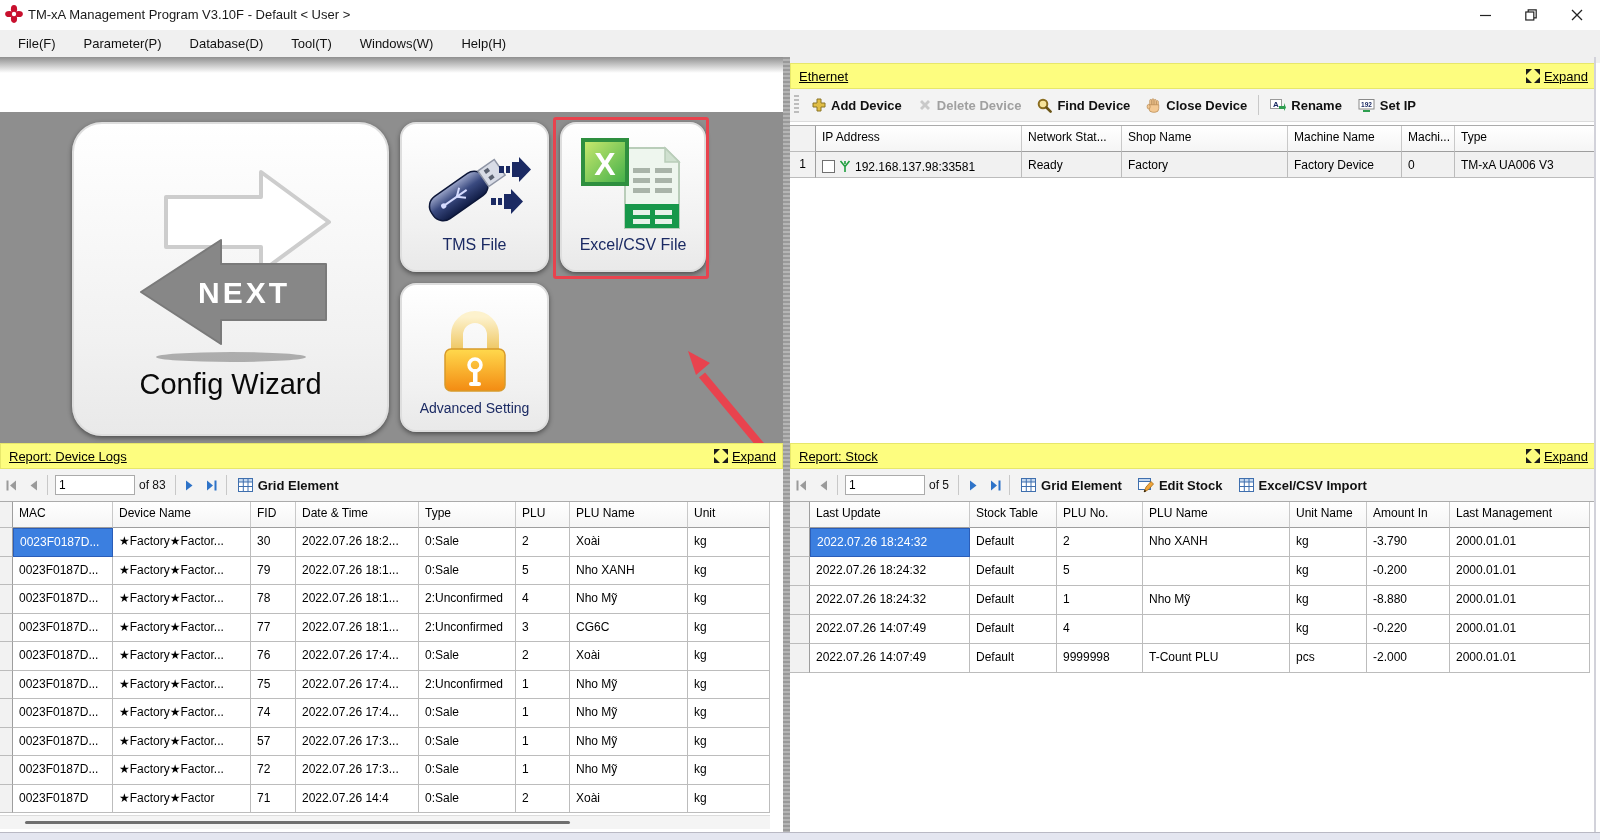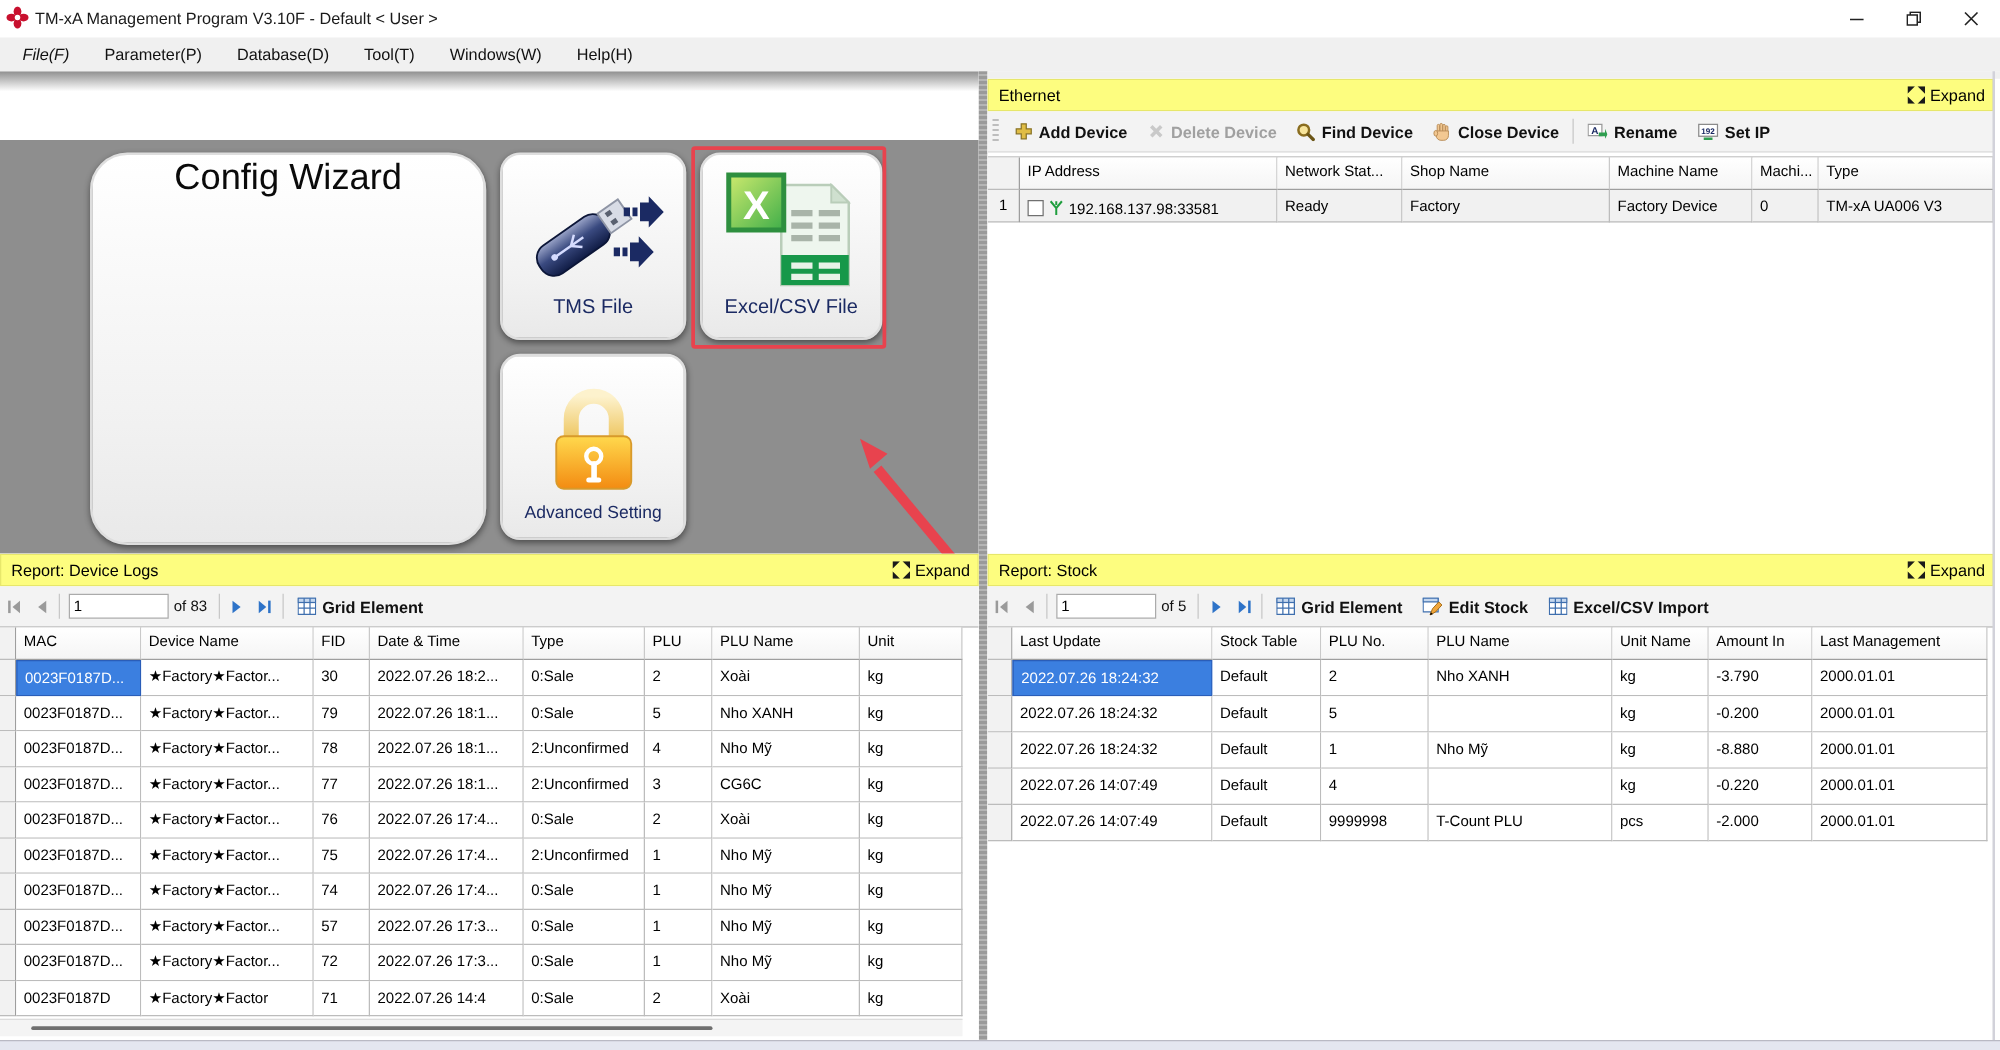--- a/index.html
+++ b/index.html
@@ -14,7 +14,7 @@
   .menubar{position:absolute;left:0;top:30px;width:1600px;height:27px;background:#f0f0f0;
     display:flex;align-items:center;font-size:13px;color:#111;}
   .menu-item{padding:0 14px;height:27px;display:flex;align-items:center;}
-  .menu-item:first-child{margin-left:4px;font-style:italic;}
+  .menu-item:first-child{margin-left:4px;}
   
   .home{position:absolute;left:0;top:57px;width:783px;height:386px;background:#fff;overflow:hidden;}
   .home-shade{position:absolute;left:0;top:0;width:783px;height:16px;background:linear-gradient(#8f8f8f,#ffffff);}

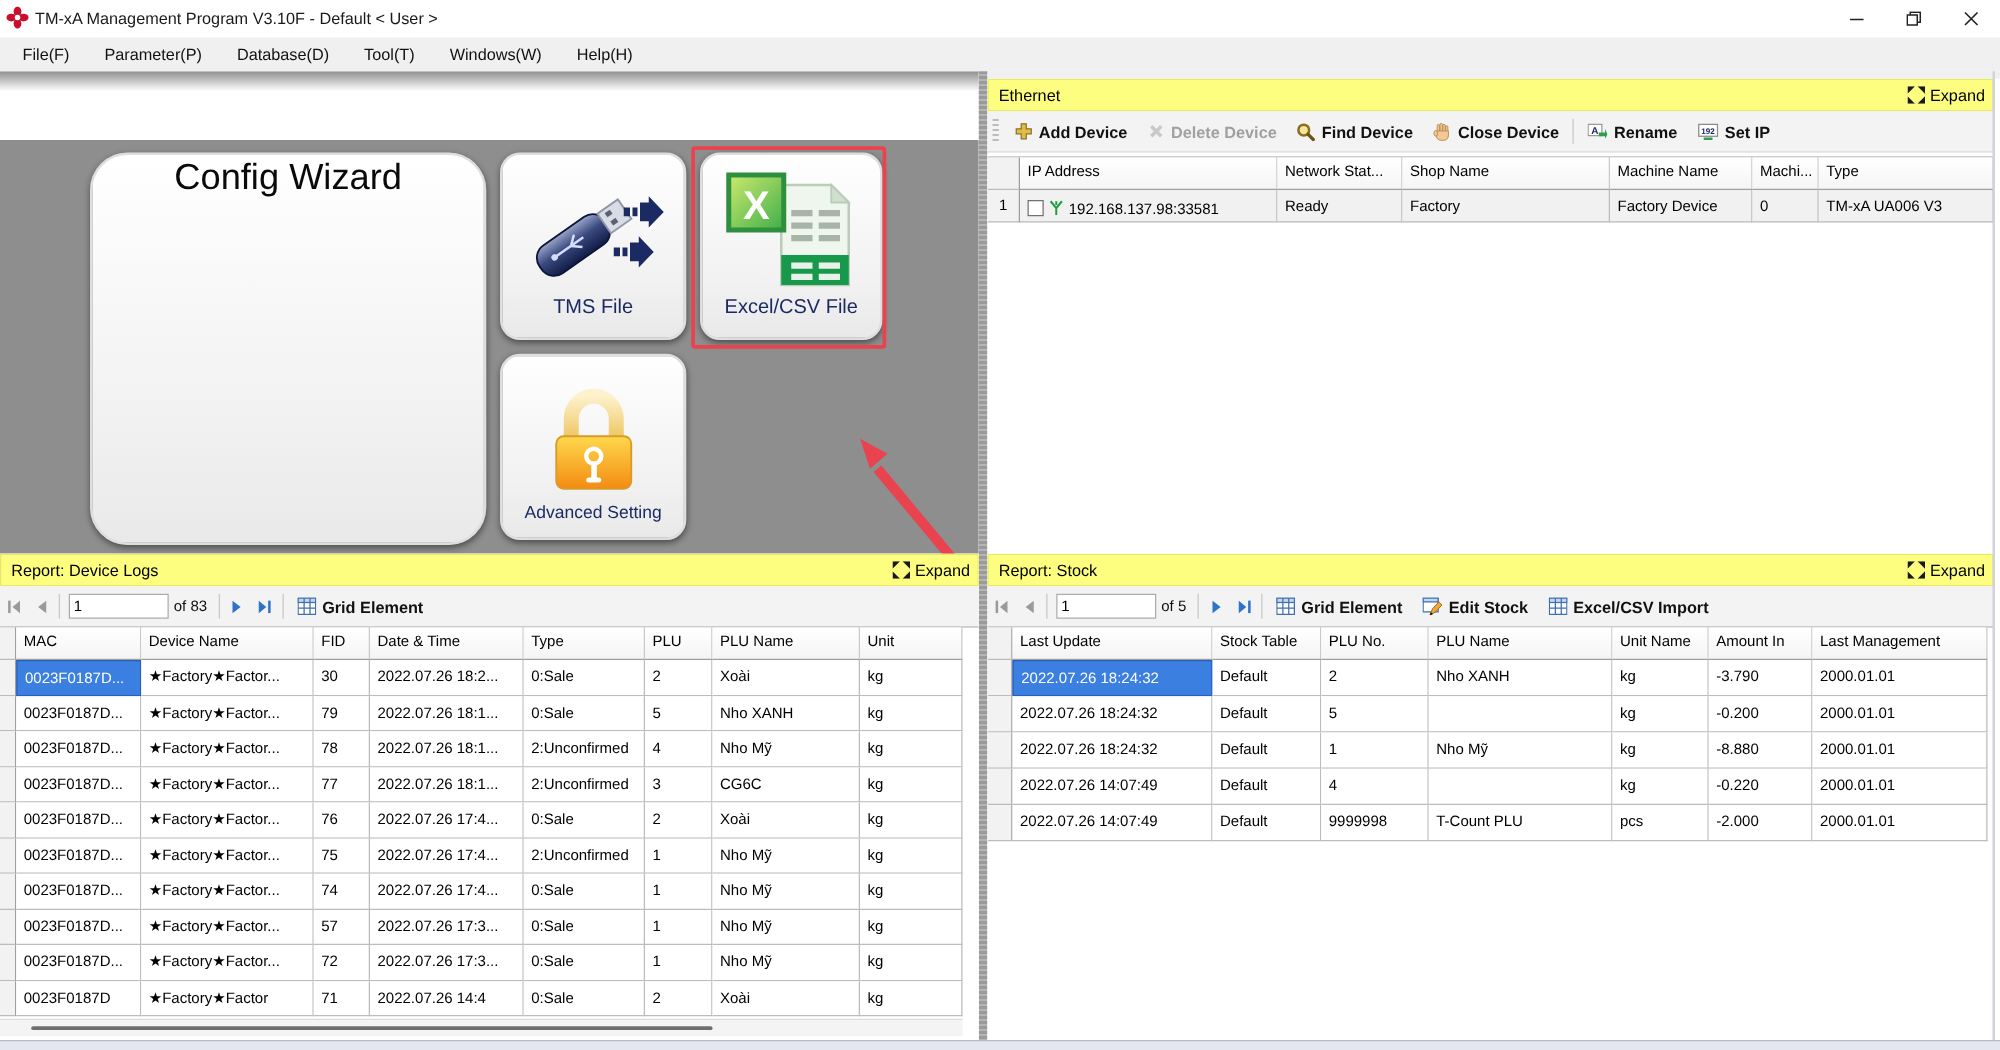--- a/index.html
+++ b/index.html
@@ -35,7 +35,7 @@
   
   .panel{position:absolute;background:#fff;overflow:hidden;}
   .ybar{position:absolute;left:0;top:0;right:0;height:26px;background:#fdfd7f;border:1px solid #e7e76b;
-    box-sizing:border-box;display:flex;align-items:center;font-size:13px;color:#000;padding-left:8px;}
+    box-sizing:border-box;display:flex;align-items:center;font-size:13px;color:#000;padding-left:8px;text-decoration:underline;}
   .expand{margin-left:auto;display:flex;align-items:center;gap:4px;padding-right:6px;font-size:13px;}
   
   .tbar{position:absolute;left:0;right:0;top:26px;height:32px;background:#f3f3f3;border-bottom:1px solid #dcdcdc;

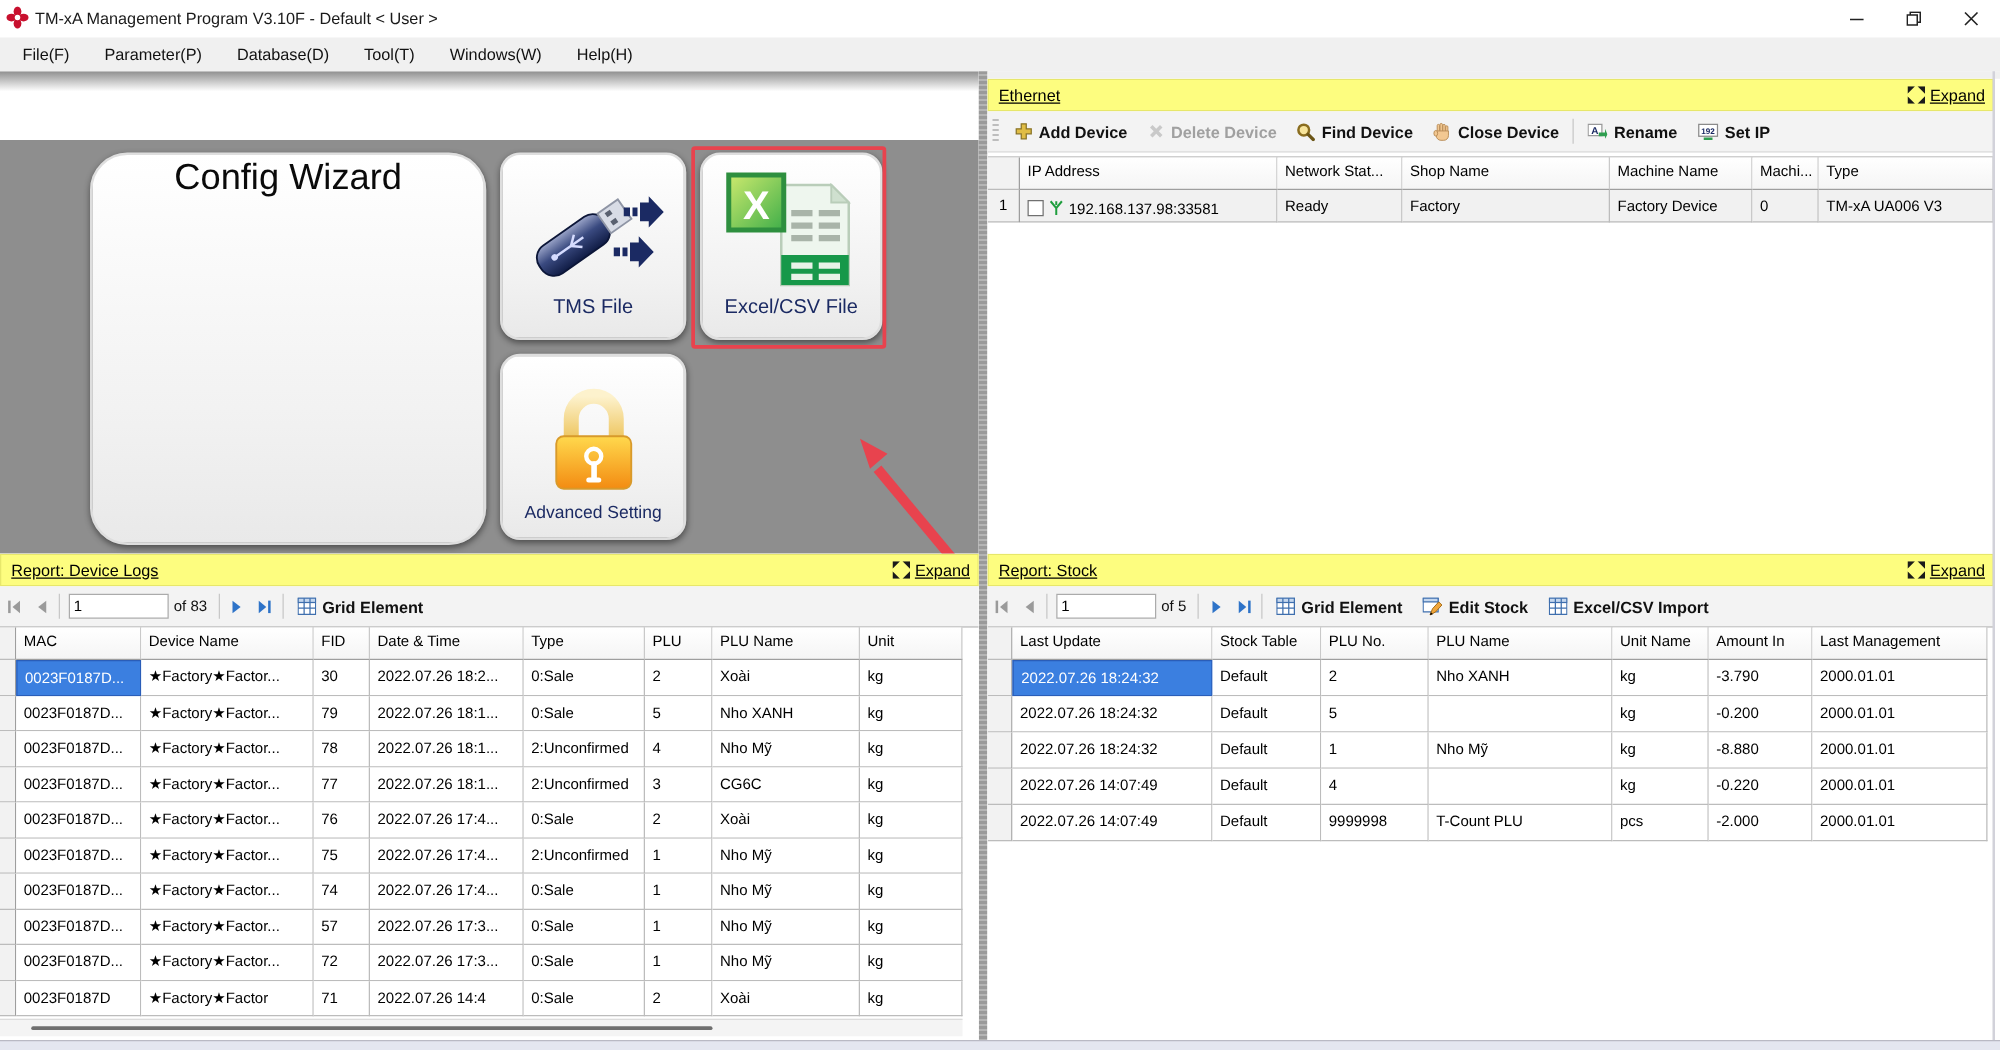--- a/index.html
+++ b/index.html
@@ -125,6 +125,14 @@
   <div class="home-grey"></div>
 
   <div class="big-btn btn-config">
+    <span style="margin-top:28px;">
+      <svg width="240" height="210" viewBox="0 0 240 210">
+        <polygon points="55,45 150,45 150,20 218,70 150,120 150,95 55,95" fill="#ffffff" stroke="#cdcdcd" stroke-width="4" stroke-linejoin="round"></polygon>
+        <polygon points="215,112 110,112 110,88 30,140 110,192 110,168 215,168" fill="#878787" stroke="#7a7a7a" stroke-width="2" stroke-linejoin="round"></polygon>
+        <text x="133" y="151" text-anchor="middle" fill="#ffffff" font-size="30" font-weight="bold" letter-spacing="3">NEXT</text>
+        <ellipse cx="120" cy="205" rx="75" ry="5" fill="rgba(0,0,0,0.28)"></ellipse>
+      </svg>
+    </span>
     <span class="cfg-label">Config Wizard</span>
   </div>
 

